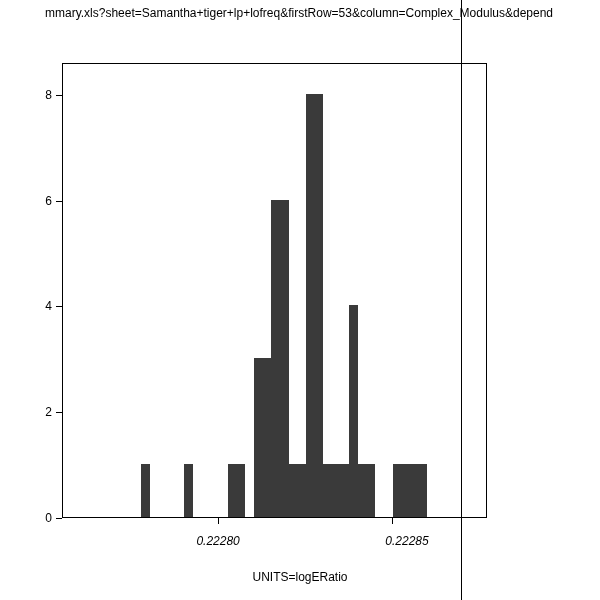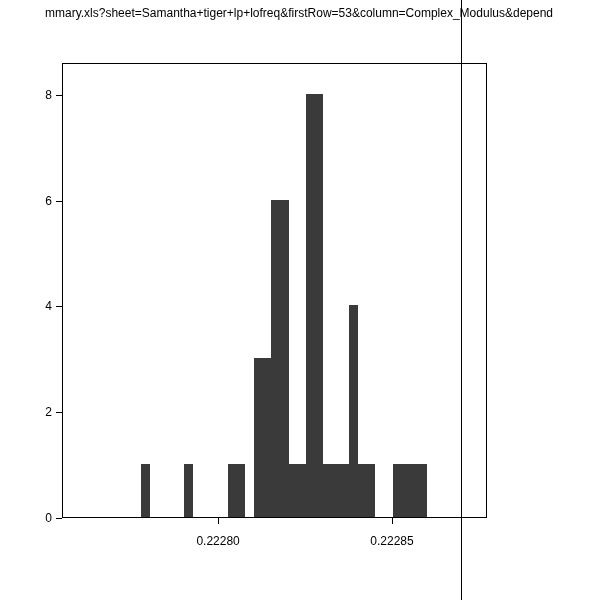--- a/index.html
+++ b/index.html
@@ -80,6 +80,7 @@
     color: #000000;
     text-align: center;
     transform: translateX(-50%);
+    font-style: italic;
   }
   .xtick-mark {
     position: absolute;

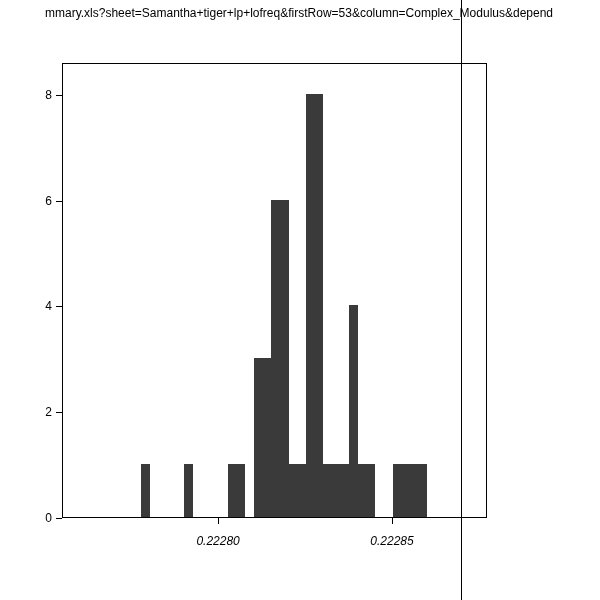--- a/index.html
+++ b/index.html
@@ -162,7 +162,7 @@
       <div class="ytick-mark" style="top: 94.7442px; left: 56px;"></div>
       <div class="xtick-label" style="left: 218.122px; top: 534px;">0.22280</div>
       <div class="xtick-mark" style="left: 218.122px; top: 518px;"></div>
-      <div class="xtick-label" style="left: 392px; top: 534px;">0.22285</div>
+      <div class="xtick-label" style="left: 407px; top: 534px;">0.22285</div>
       <div class="xtick-mark" style="left: 391.592px; top: 518px;"></div>
     </div>
 

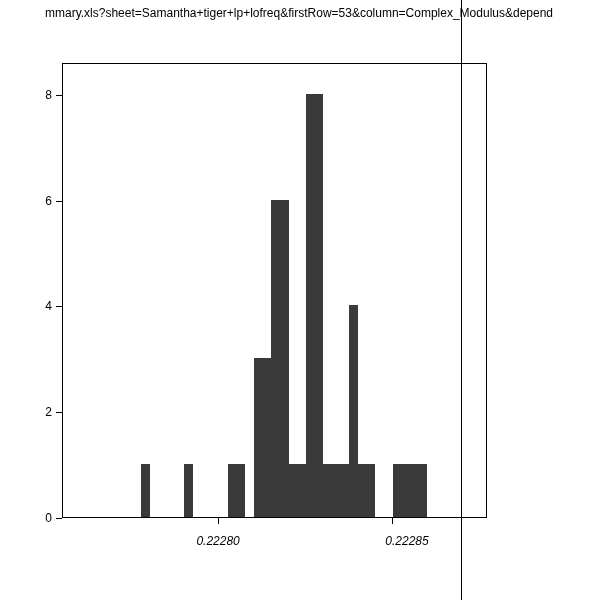--- a/index.html
+++ b/index.html
@@ -166,6 +166,7 @@
       <div class="xtick-mark" style="left: 391.592px; top: 518px;"></div>
     </div>
 
+  <div class="xaxis-title">UNITS=logERatio</div>
 
   <div class="cursor-line" id="cursor-line" style="left: 460.98px;"></div>
 

